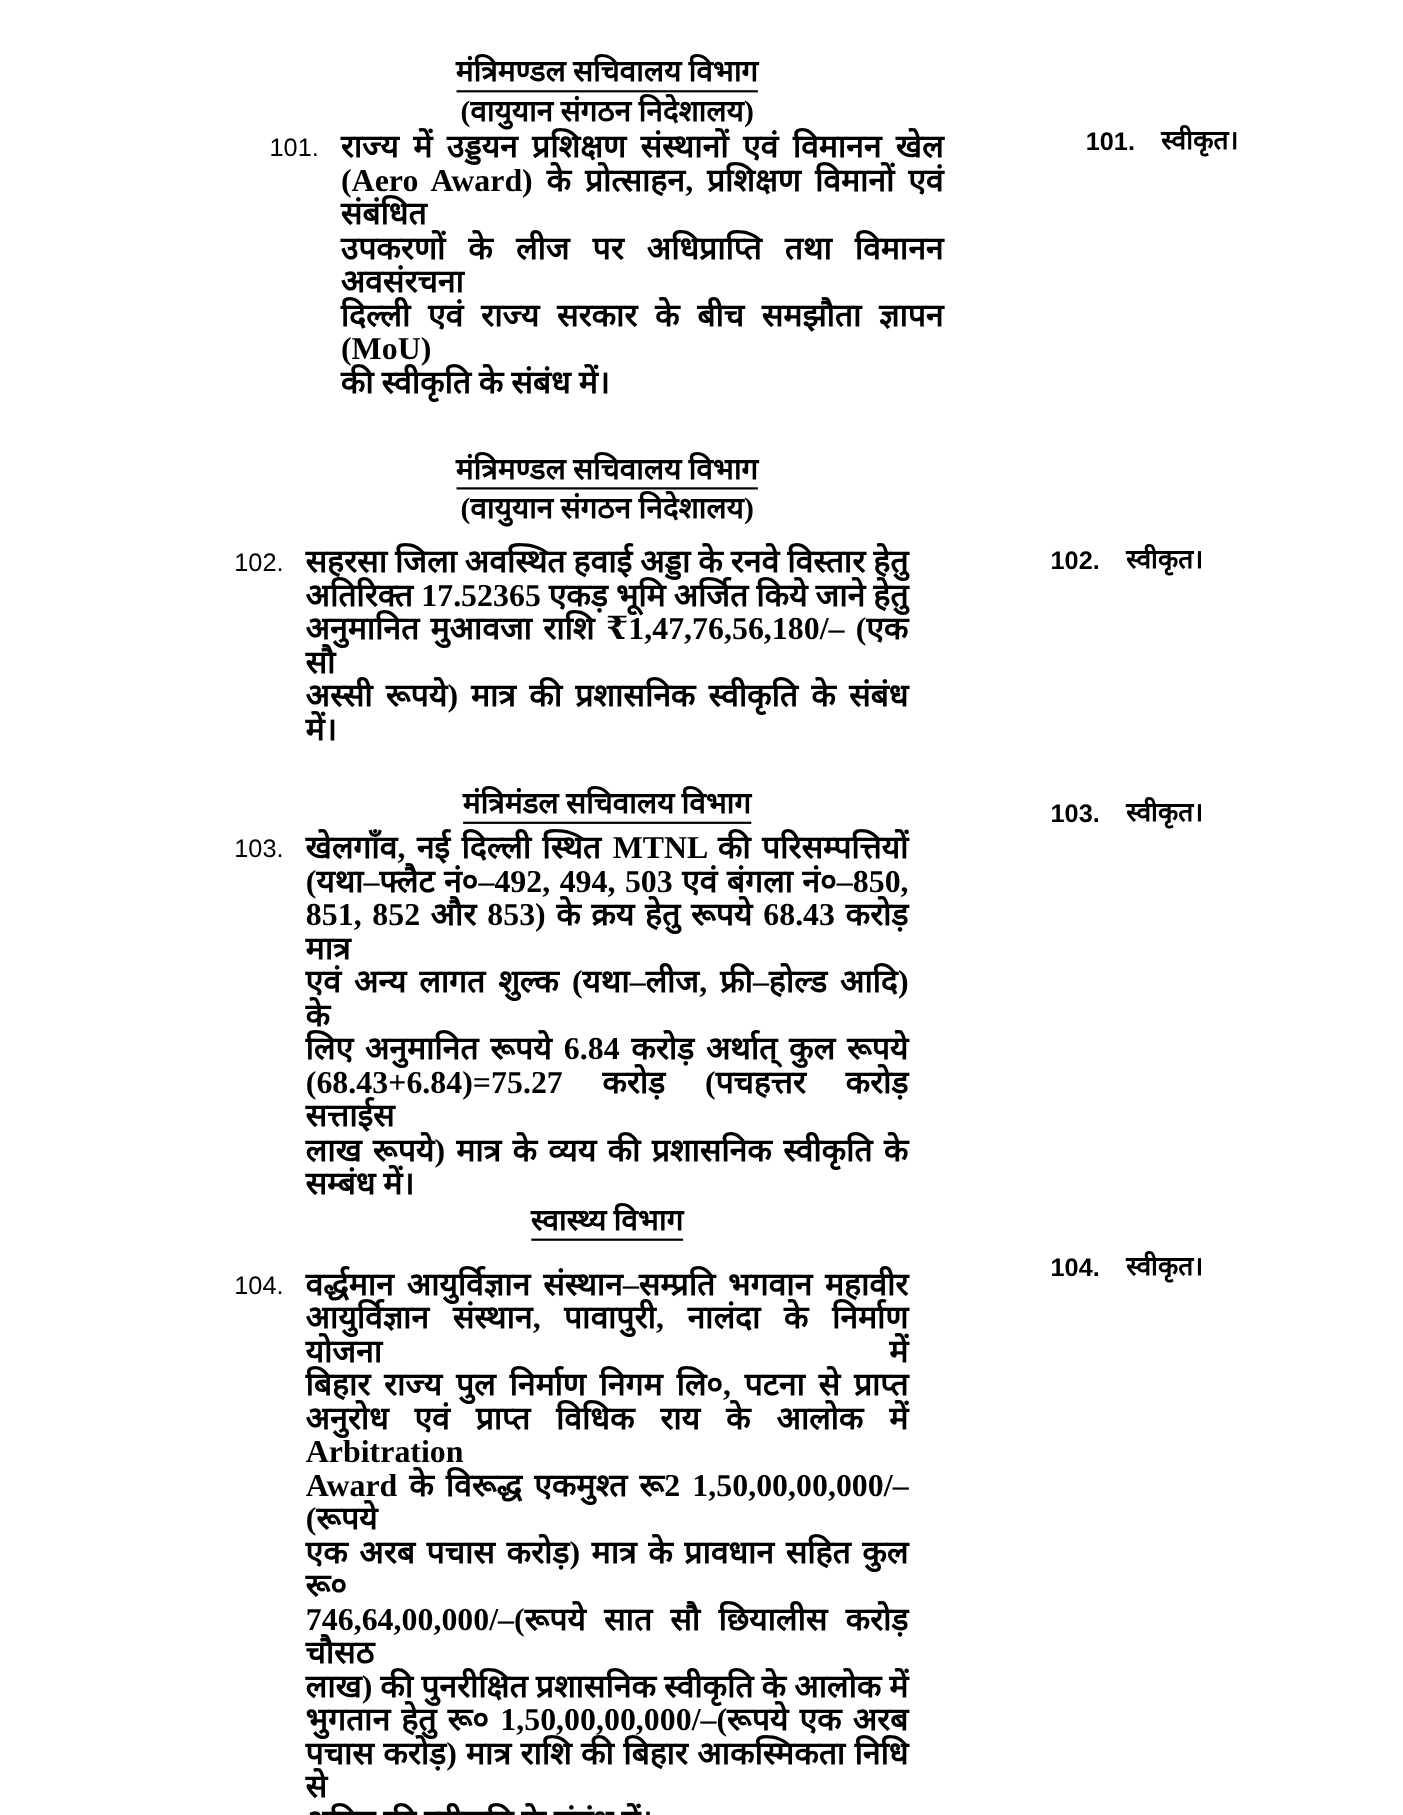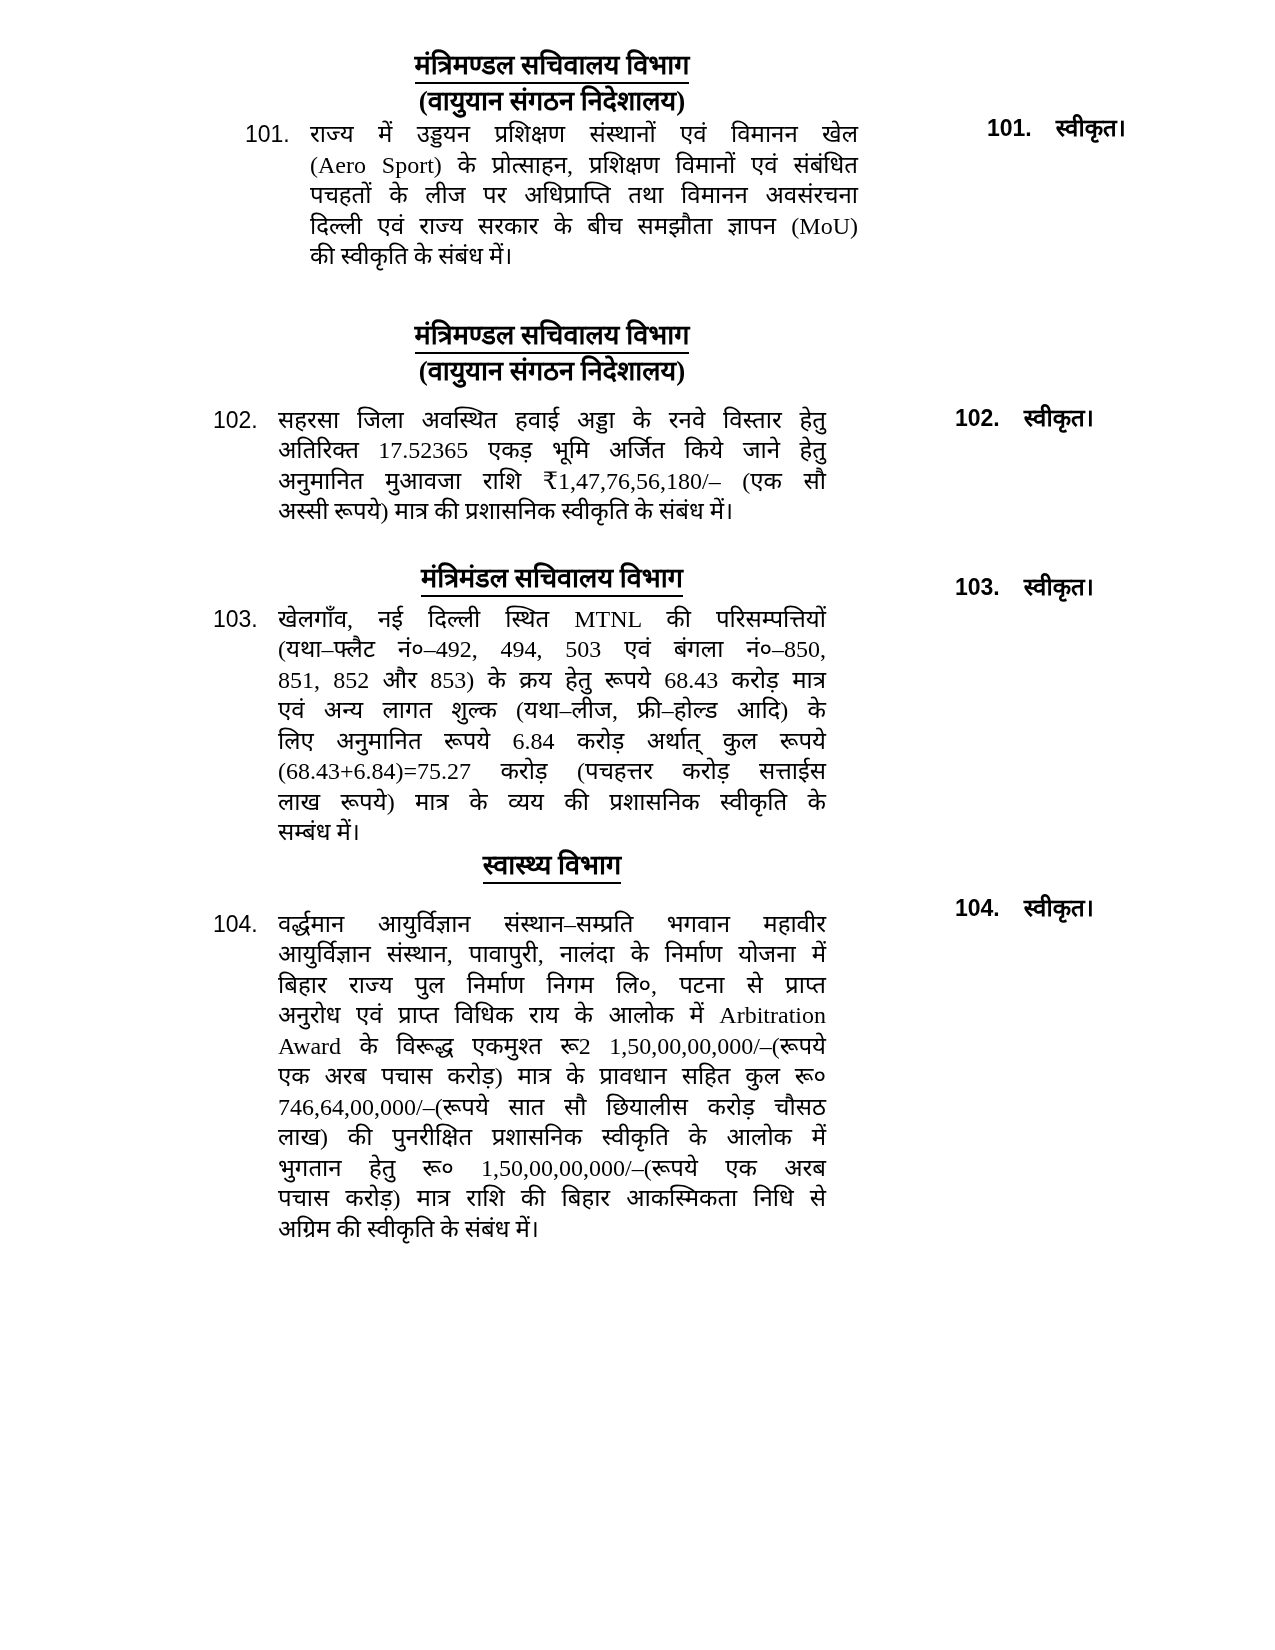--- a/index.html
+++ b/index.html
@@ -23,7 +23,7 @@
     font-family:"Liberation Sans","DejaVu Sans",sans-serif;
     font-size:23px;line-height:30.5px;
   }
-  .para{margin-left:65px;width:548px;font-size:24px;line-height:30.5px;}
+  .para{margin-left:65px;width:548px;font-size:29px;line-height:30.5px;font-weight:bold;}
   .line{text-align:justify;text-align-last:justify;}
   .line.last{text-align-last:left;}
   .decision{

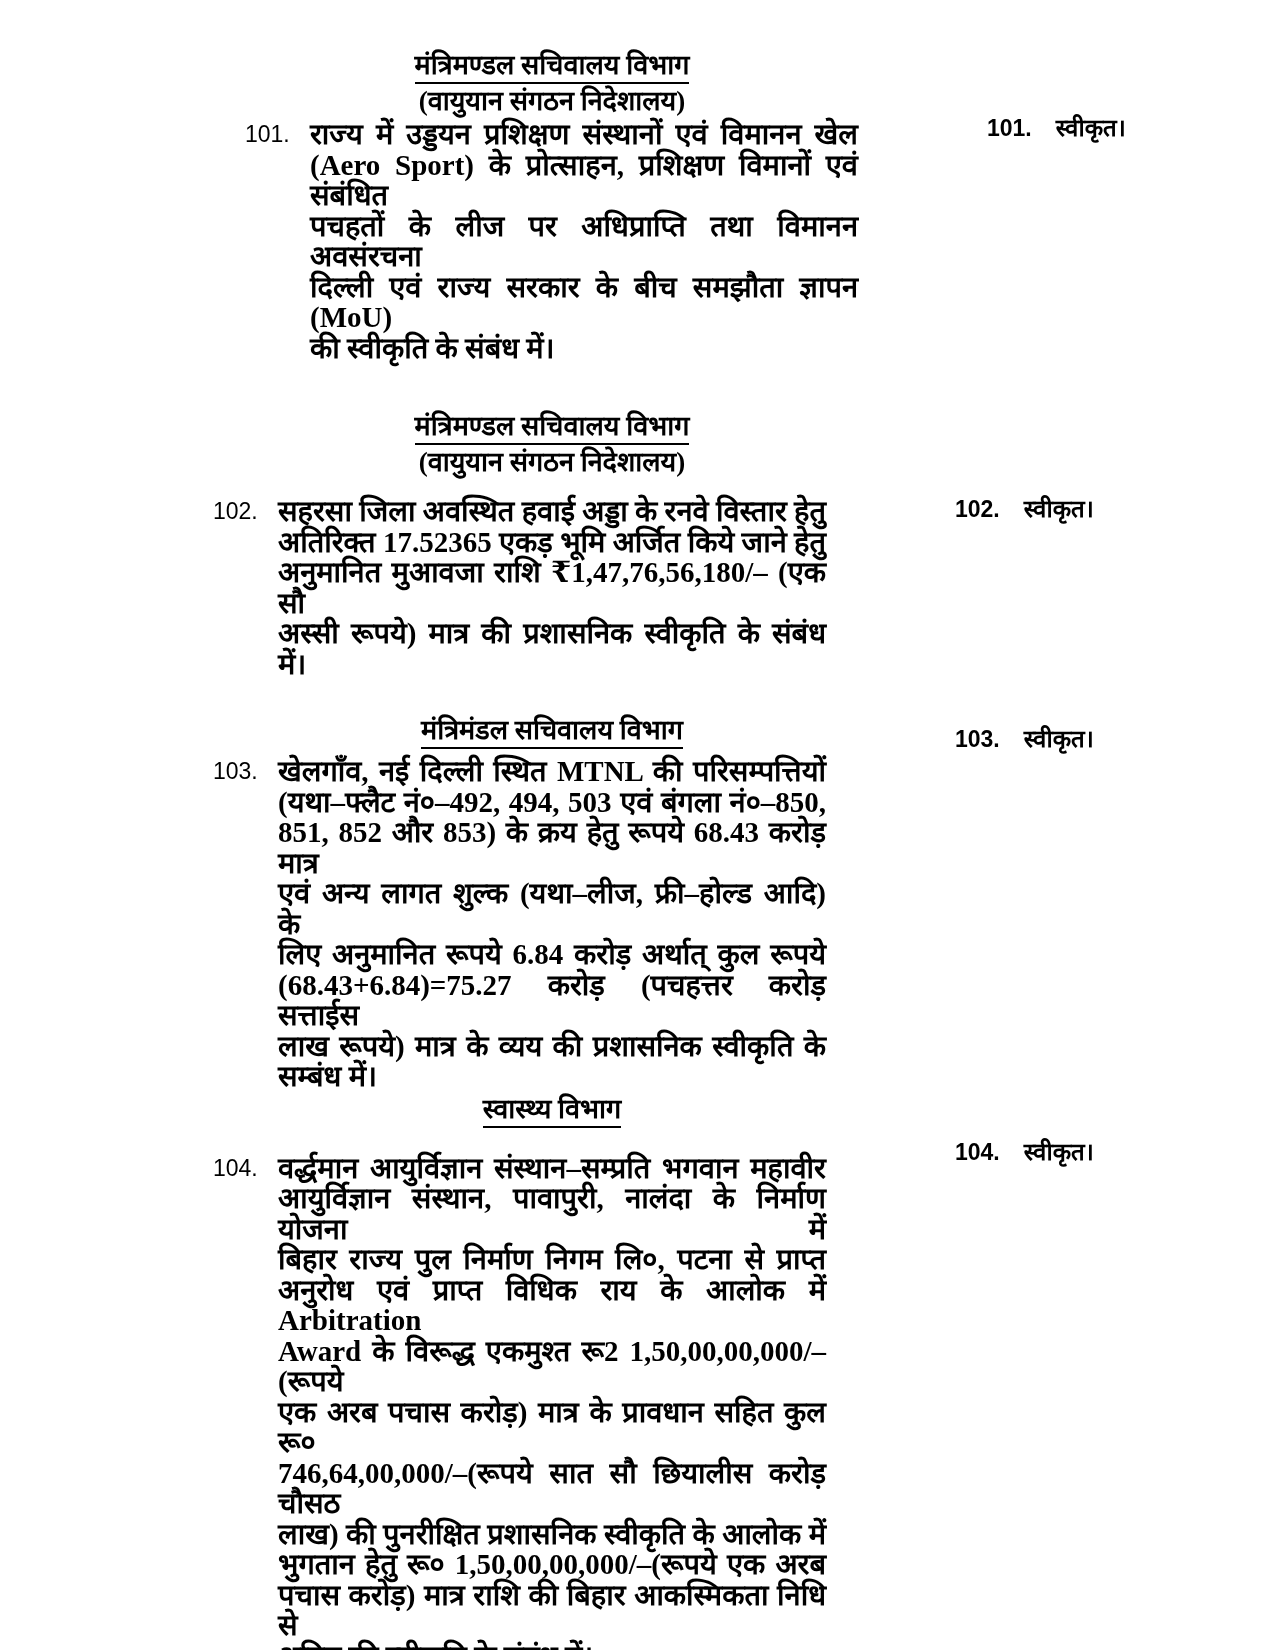--- a/index.html
+++ b/index.html
@@ -58,7 +58,7 @@
       <div class="item-num">101.</div>
       <div class="para">
         <div class="line">राज्य में उड्डयन प्रशिक्षण संस्थानों एवं विमानन खेल</div>
-        <div class="line">(Aero Sport) के प्रोत्साहन, प्रशिक्षण विमानों एवं संबंधित</div>
+        <div class="line">(Aero Award) के प्रोत्साहन, प्रशिक्षण विमानों एवं संबंधित</div>
         <div class="line">पचहतों के लीज पर अधिप्राप्ति तथा विमानन अवसंरचना</div>
         <div class="line">दिल्ली एवं राज्य सरकार के बीच समझौता ज्ञापन (MoU)</div>
         <div class="line last">की स्वीकृति के संबंध में।</div>

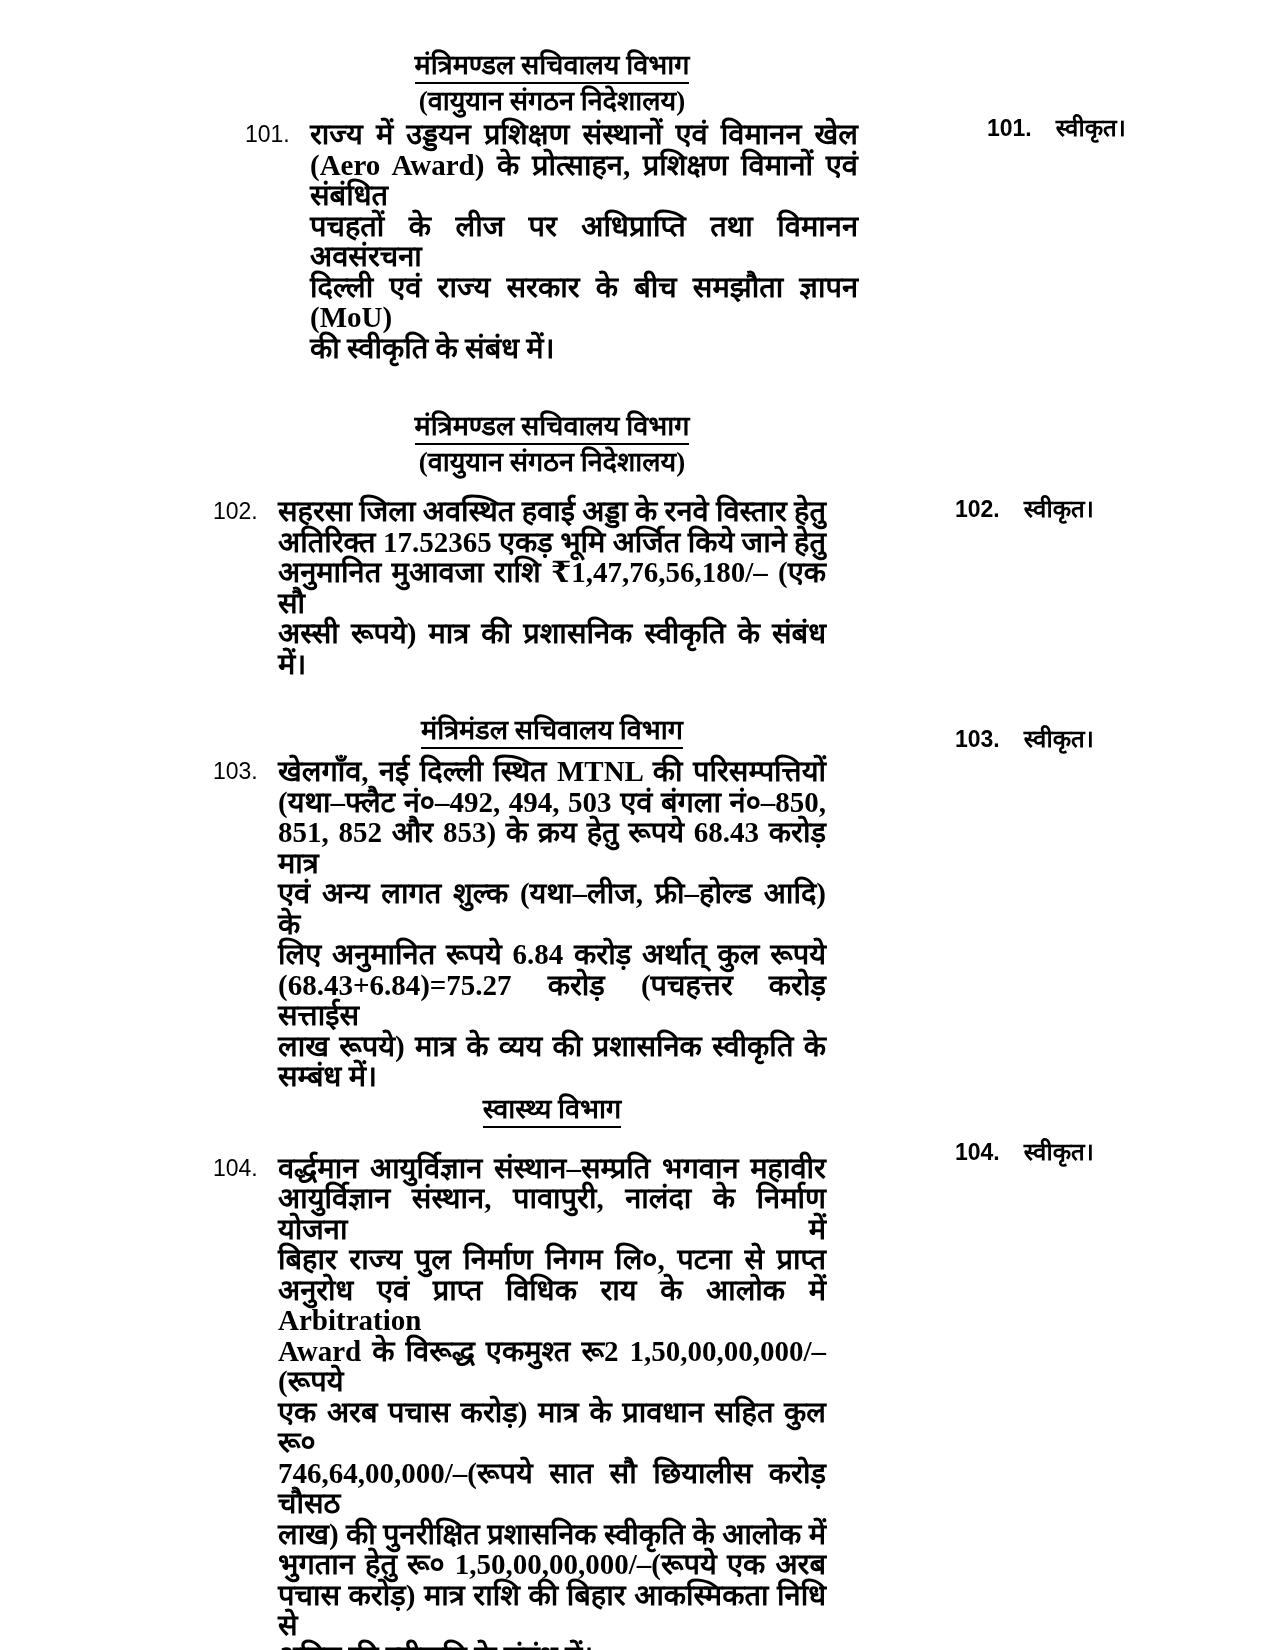--- a/index.html
+++ b/index.html
@@ -59,7 +59,7 @@
       <div class="para">
         <div class="line">राज्य में उड्डयन प्रशिक्षण संस्थानों एवं विमानन खेल</div>
         <div class="line">(Aero Award) के प्रोत्साहन, प्रशिक्षण विमानों एवं संबंधित</div>
-        <div class="line">पचहतों के लीज पर अधिप्राप्ति तथा विमानन अवसंरचना</div>
+        <div class="line">उपकरणों के लीज पर अधिप्राप्ति तथा विमानन अवसंरचना</div>
         <div class="line">दिल्ली एवं राज्य सरकार के बीच समझौता ज्ञापन (MoU)</div>
         <div class="line last">की स्वीकृति के संबंध में।</div>
       </div>

